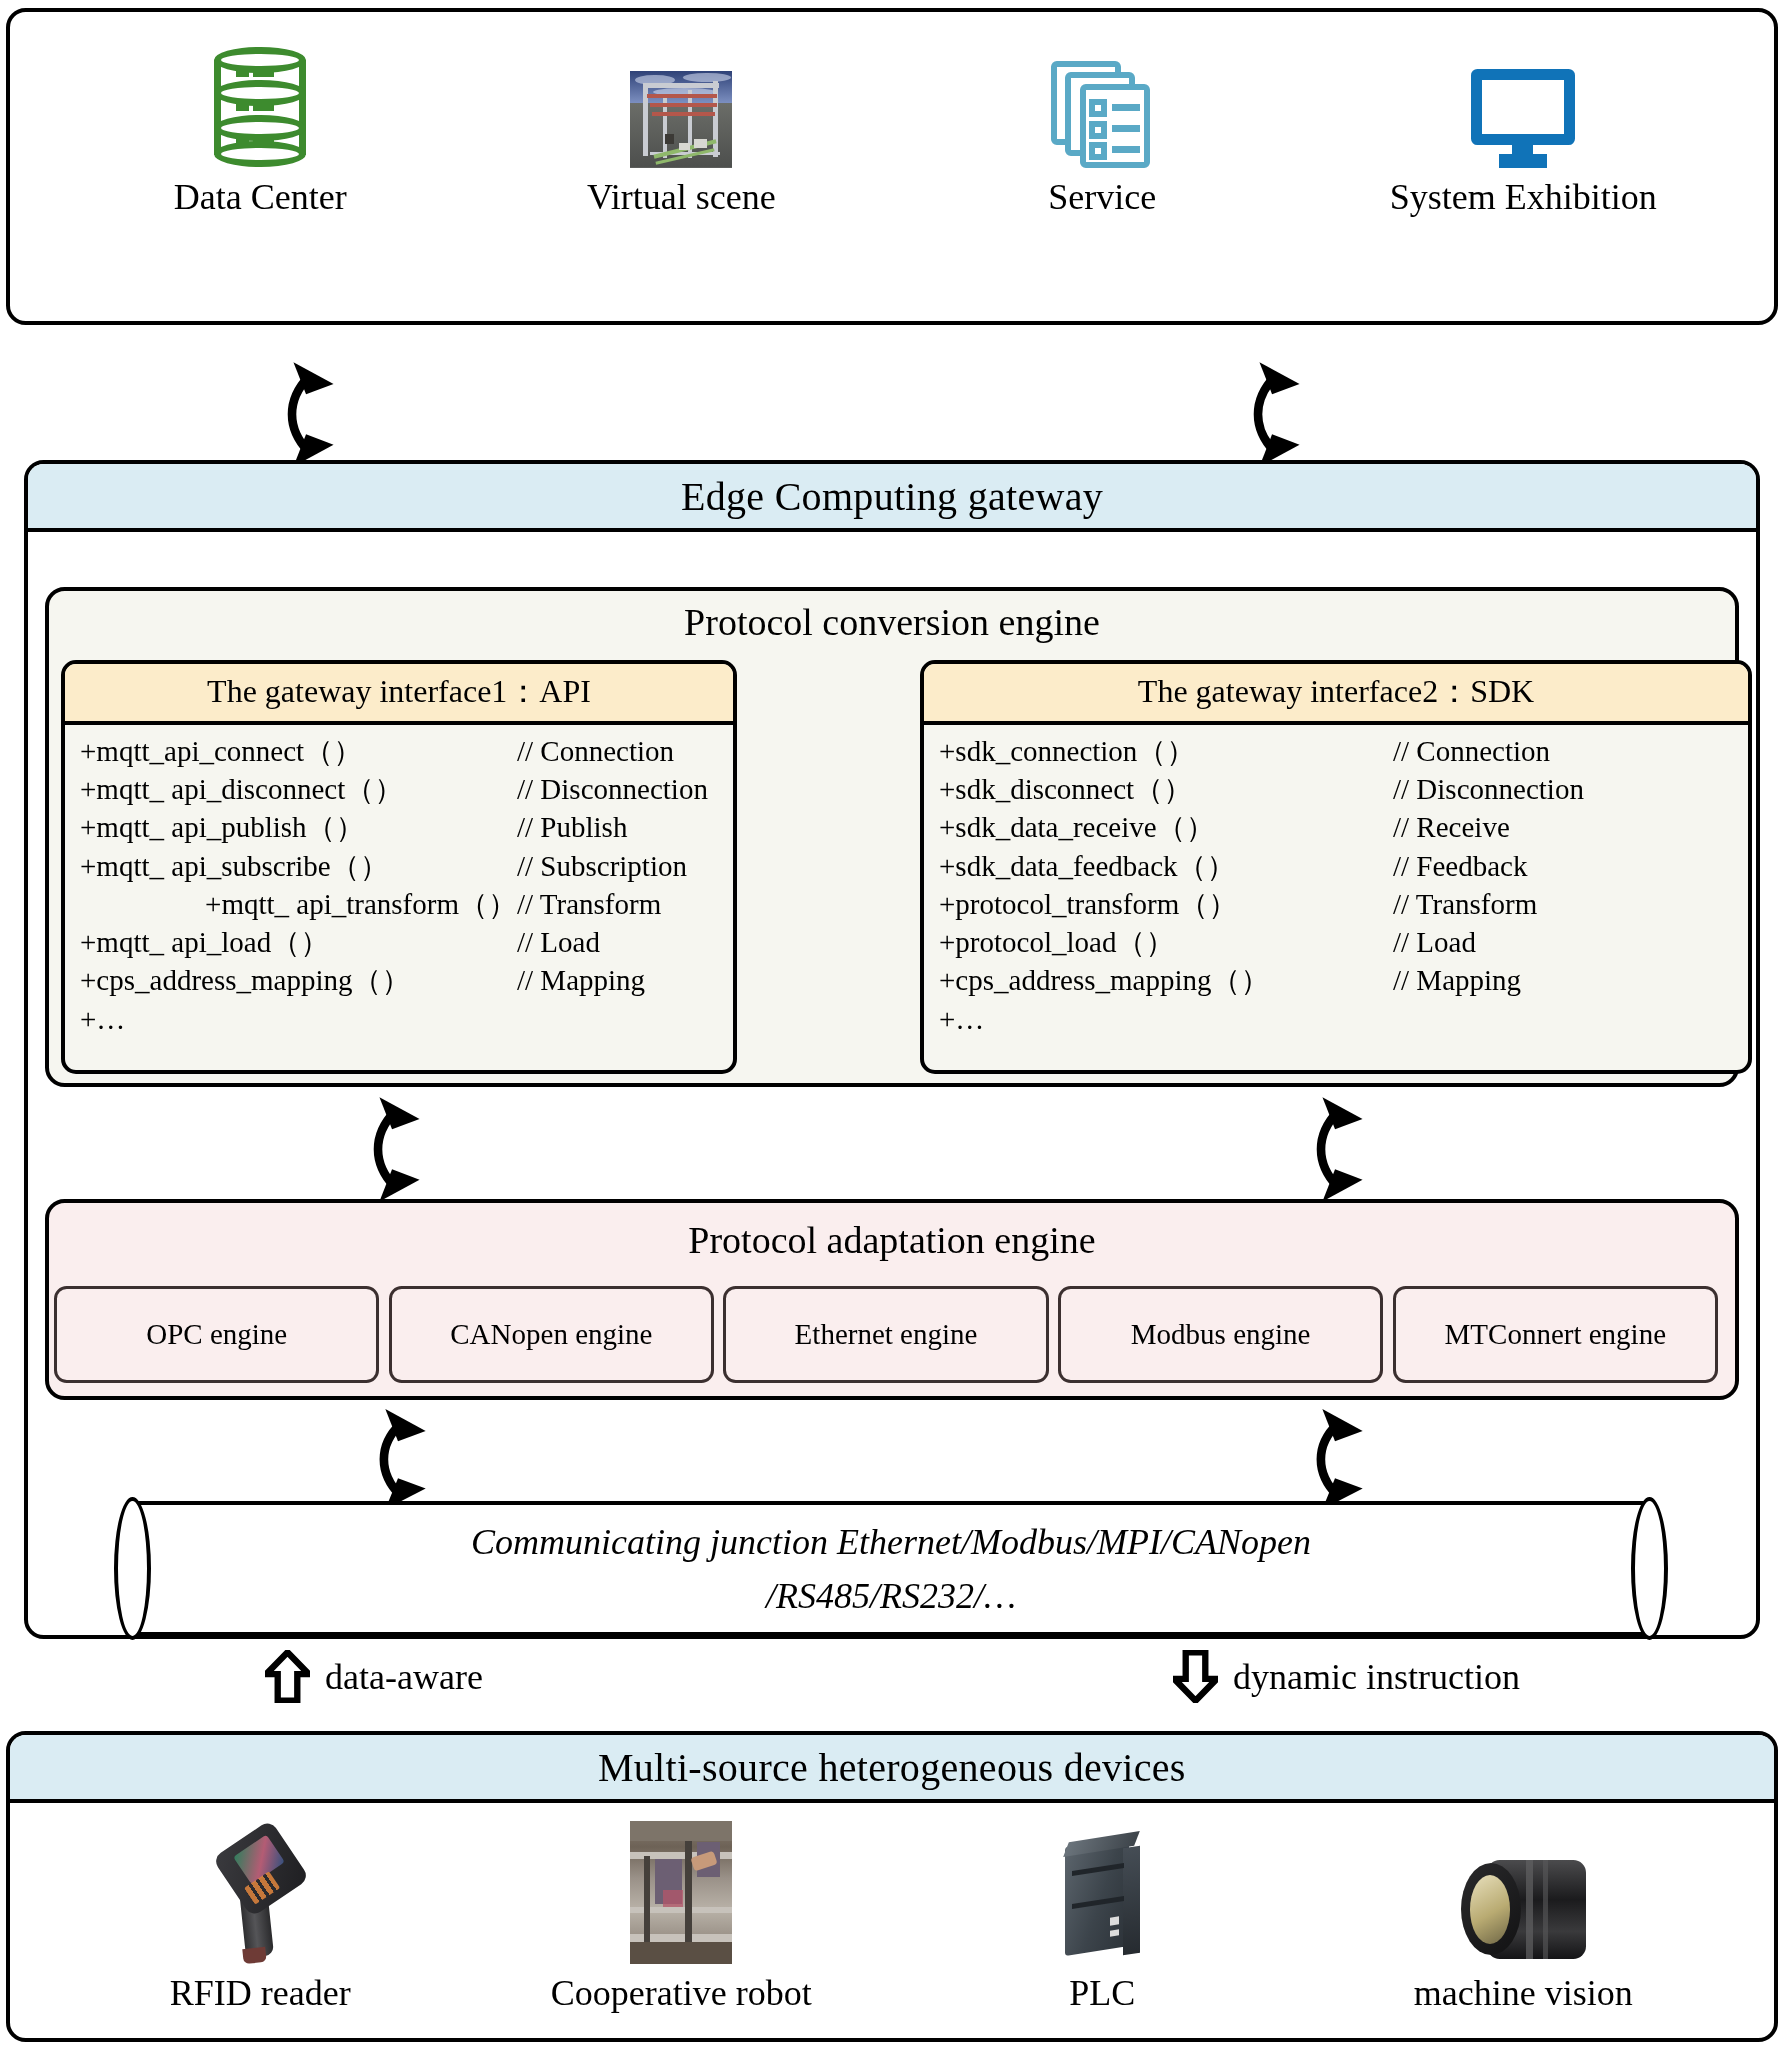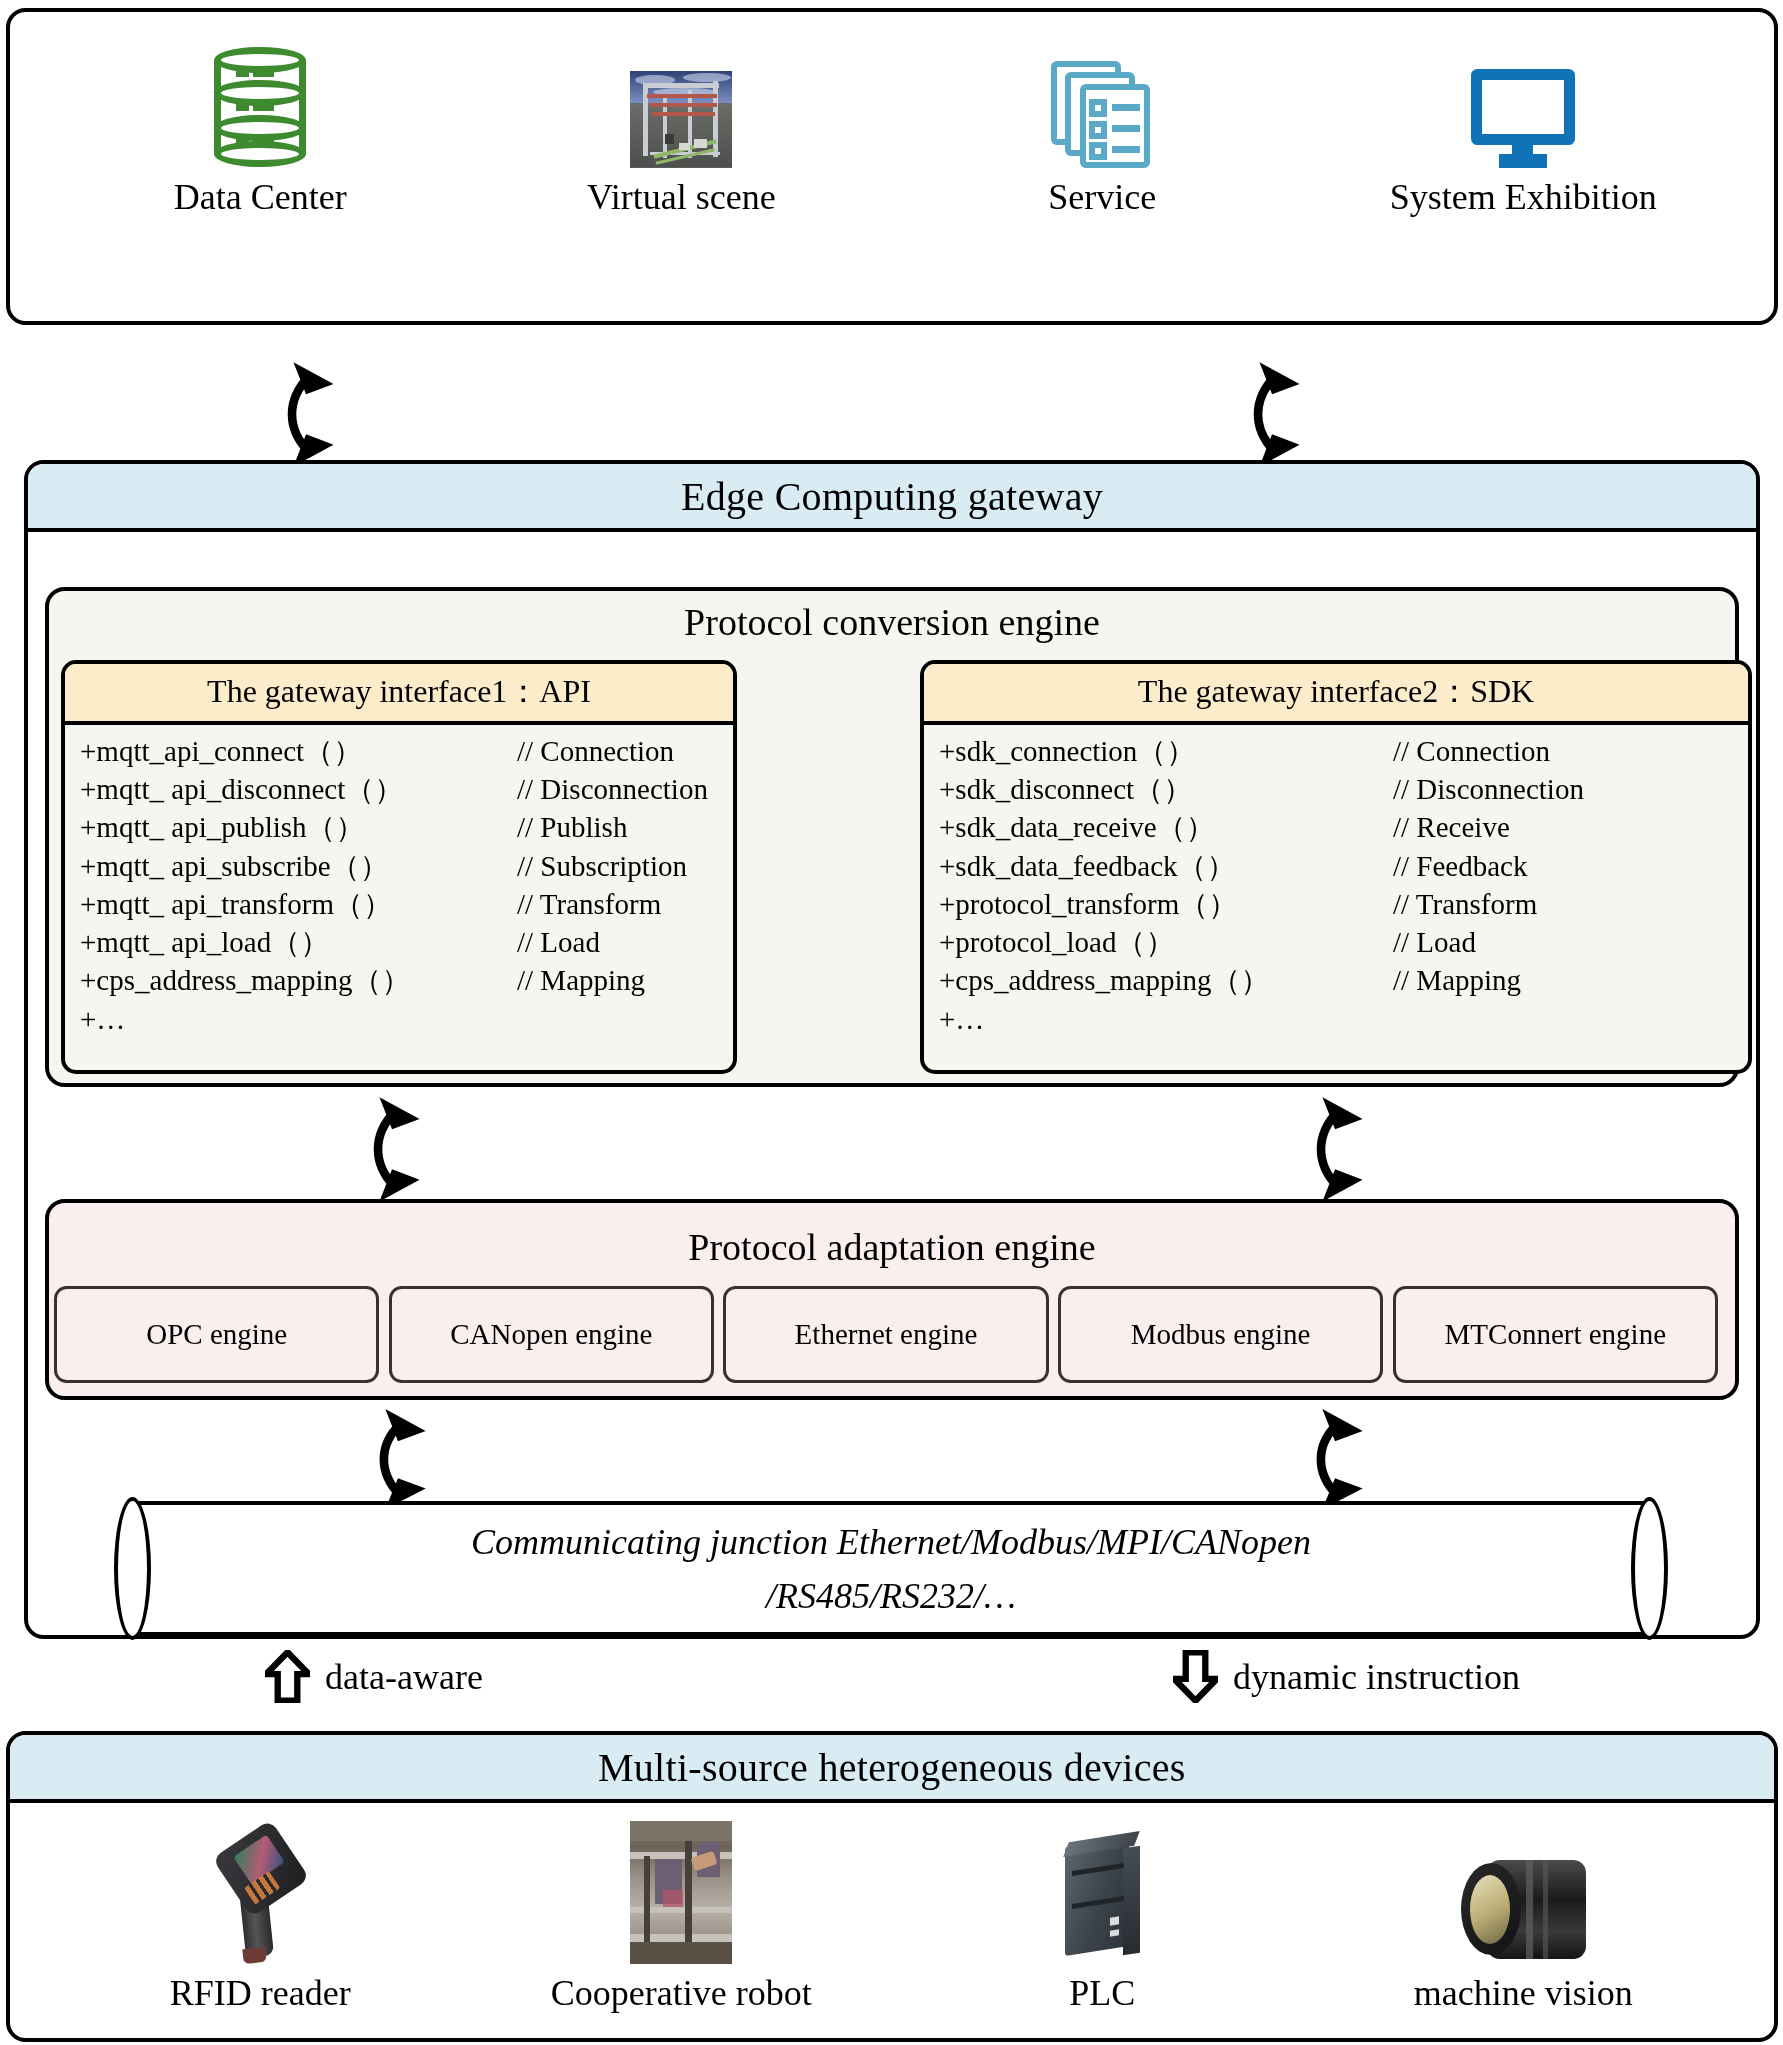--- a/index.html
+++ b/index.html
@@ -327,7 +327,7 @@
       <span class="m-cmt">// Subscription</span>
     </div>
     <div class="m-row">
-      <span class="m-name" style="width:437px;">+mqtt_ api_transform（）</span>
+      <span class="m-name" style="width:437px;text-align:right;">+mqtt_ api_transform（）</span>
       <span class="m-cmt">// Transform</span>
     </div>
     <div class="m-row">

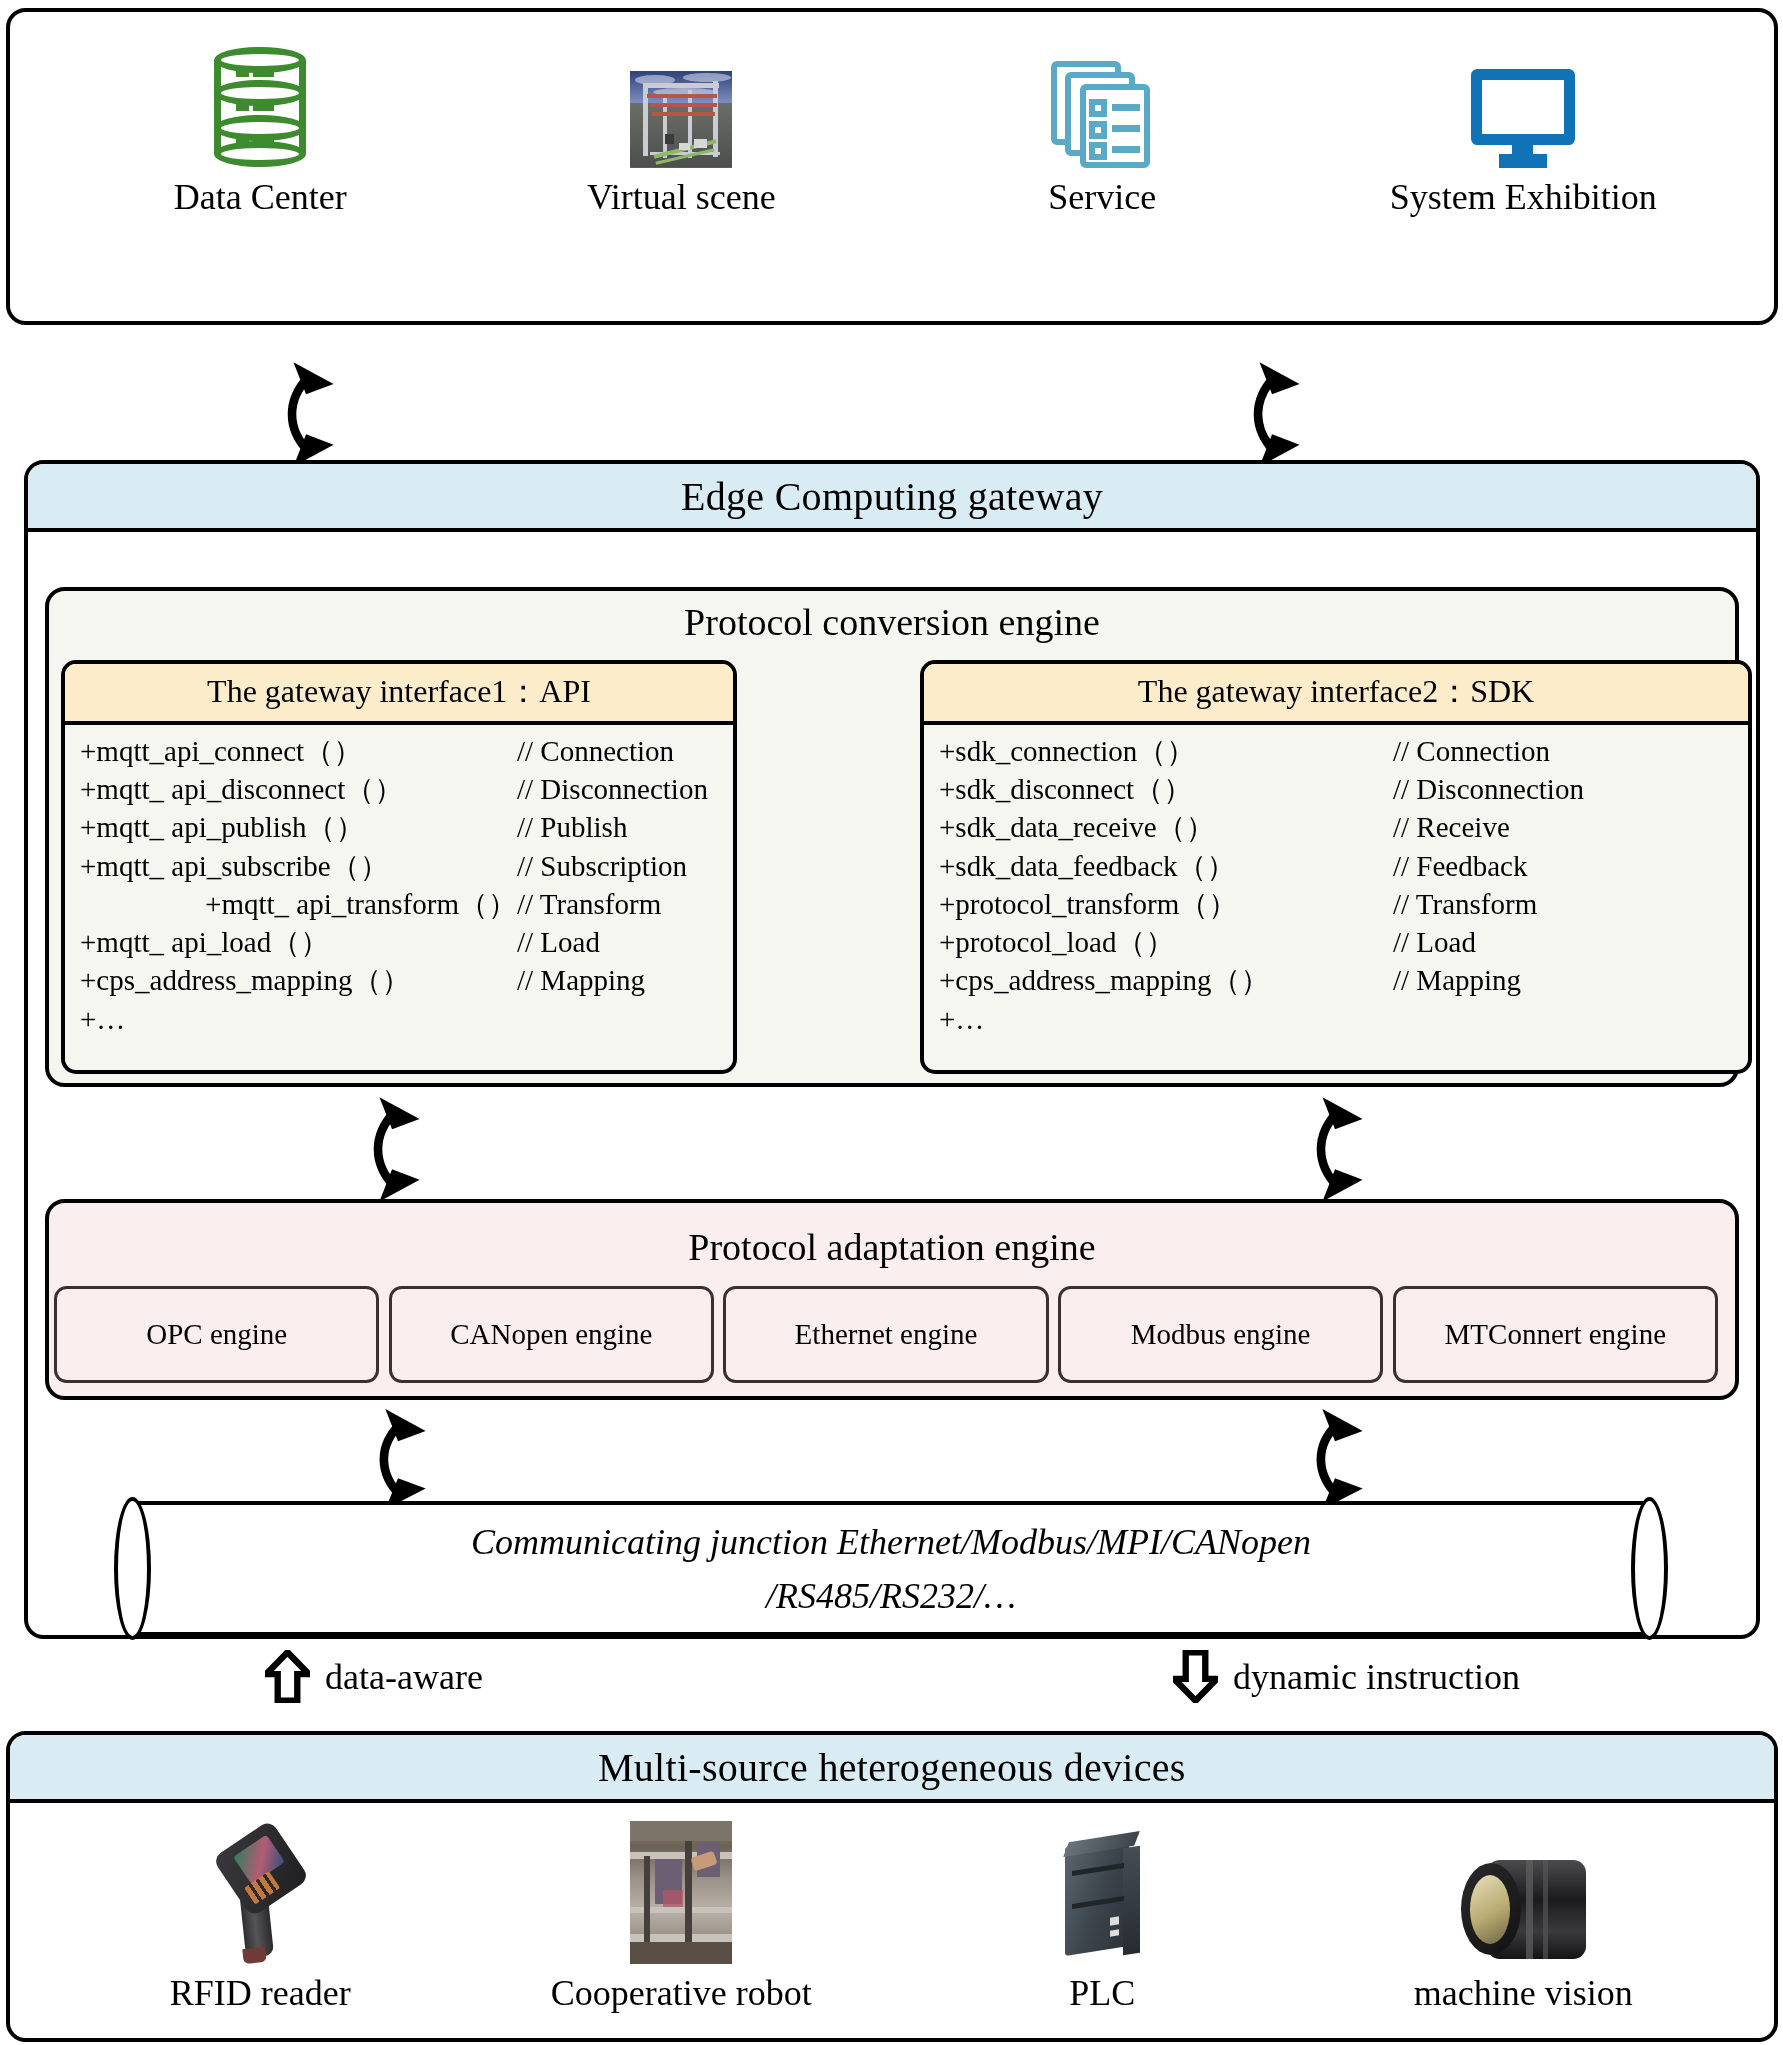--- a/index.html
+++ b/index.html
@@ -166,7 +166,7 @@
     position:absolute;border:4px solid #000;border-radius:19.6px;background:#faeeee;
     box-sizing:border-box;
   }
-  .pae-title{text-align:center;font-size:38px;padding-top:22px;}
+  .pae-title{text-align:center;font-size:38px;padding-top:15px;}
   .pae-row{
     position:absolute;left:5px;right:17px;bottom:12.7px;
     display:flex;justify-content:space-between;gap:9.2px;

